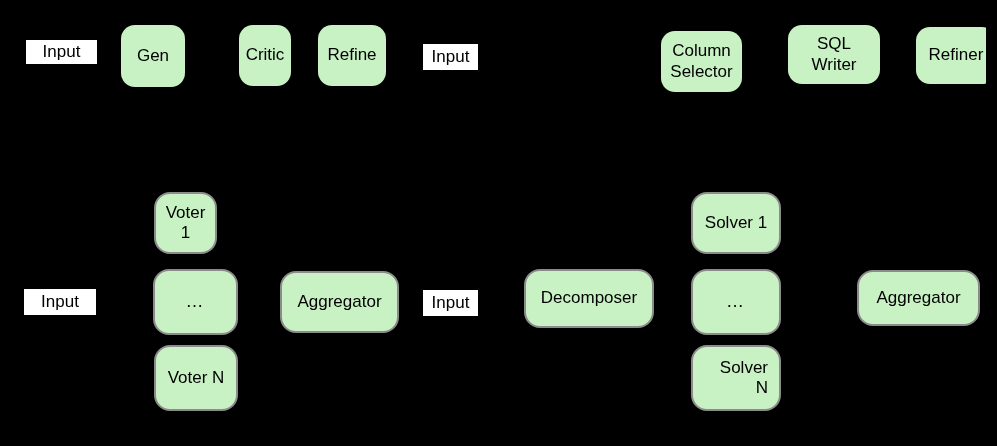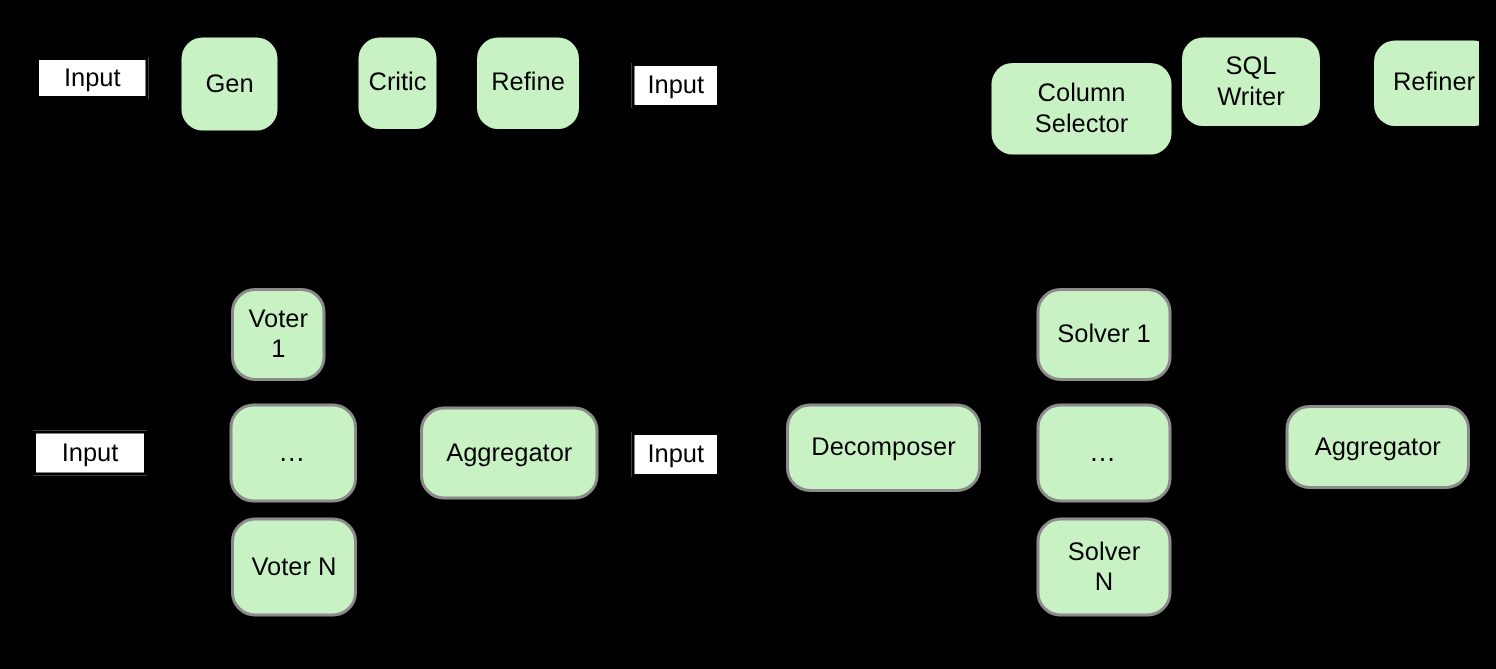--- a/index.html
+++ b/index.html
@@ -56,7 +56,7 @@
   <div class="node agent" style="left:217px; top:3px;  width:52px;  height:61px;">Critic</div>
   <div class="node agent" style="left:296px; top:3px;  width:68px;  height:61px;">Refine</div>
   <div class="node input-box" style="left:399px; top:20px; width:59px;  height:30px;">Input</div>
-  <div class="node agent" style="left:639px; top:20px;  width:120px; height:61px;">Column
+  <div class="node agent" style="left:639px; top:9px;  width:81px; height:61px;">Column
 Selector</div>
   <div class="node agent" style="left:766px; top:3px;  width:92px;  height:59px;">SQL
 Writer</div>

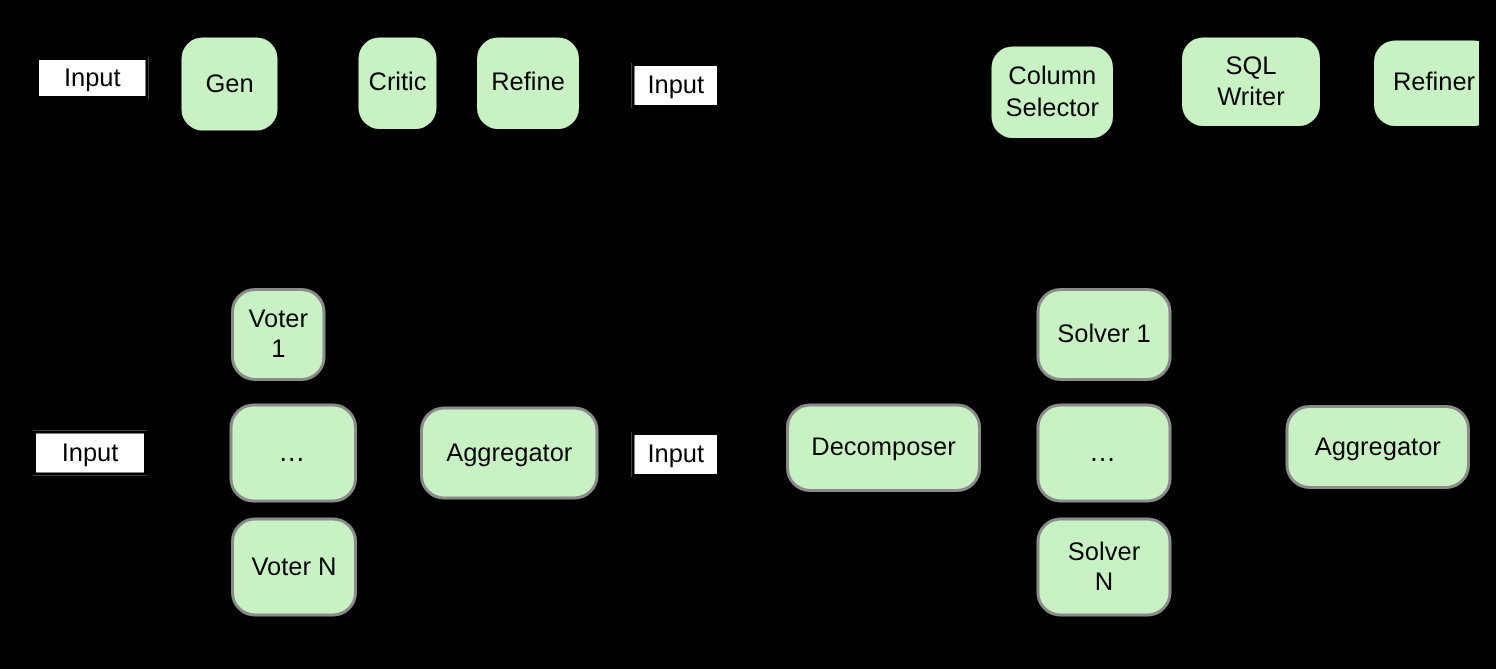--- a/index.html
+++ b/index.html
@@ -72,7 +72,7 @@
   <div class="node agent bordered" style="left:502px; top:247px; width:130px; height:59px;">Decomposer</div>
   <div class="node agent bordered" style="left:669px; top:170px; width:90px; height:62px;">Solver 1</div>
   <div class="node agent bordered dots" style="left:669px; top:247px; width:90px; height:66px;">…</div>
-  <div class="node agent bordered" style="left:669px; top:323px; width:90px; height:66px;">Solver N</div>
+  <div class="node agent bordered" style="left:669px; top:323px; width:90px; height:66px;text-align:right;">Solver N</div>
   <div class="node agent bordered" style="left:835px; top:248px; width:123px; height:56px;">Aggregator</div>
 
 </div>

